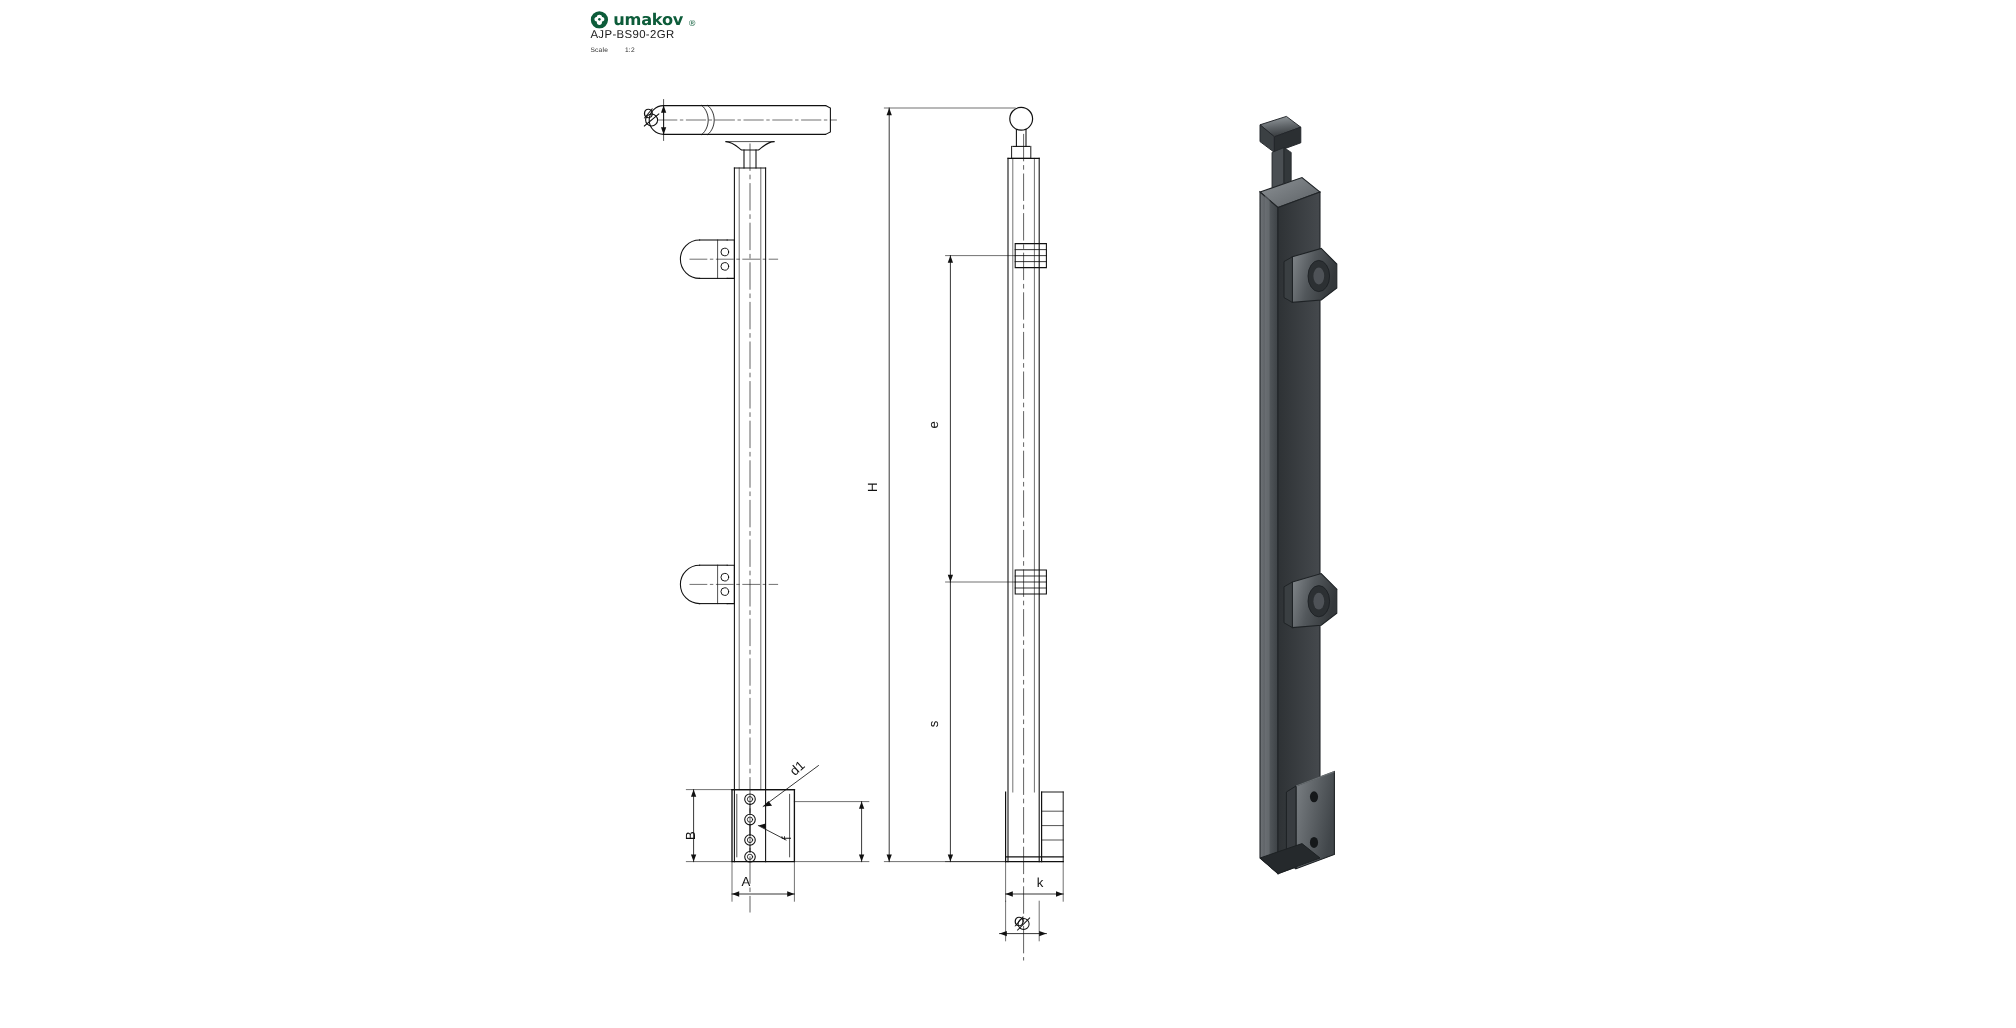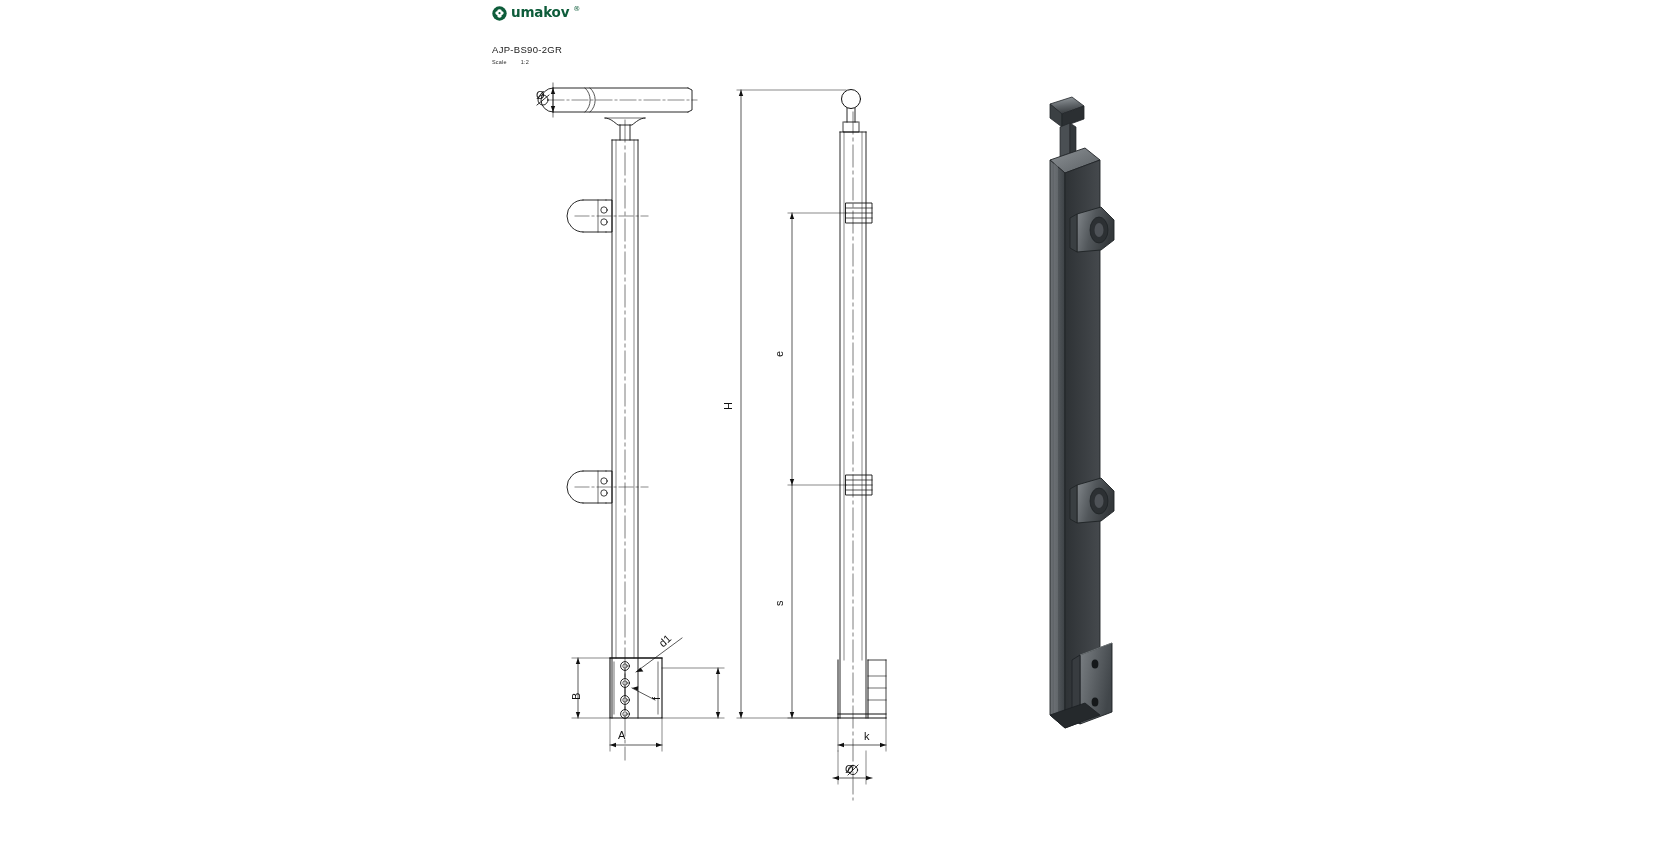--- a/index.html
+++ b/index.html
@@ -30,7 +30,7 @@
   }
   #brand-row {
     display: flex;
-    align-items: flex-start;
+    align-items: flex-end;
     gap: 4px;
     height: 18px;
   }

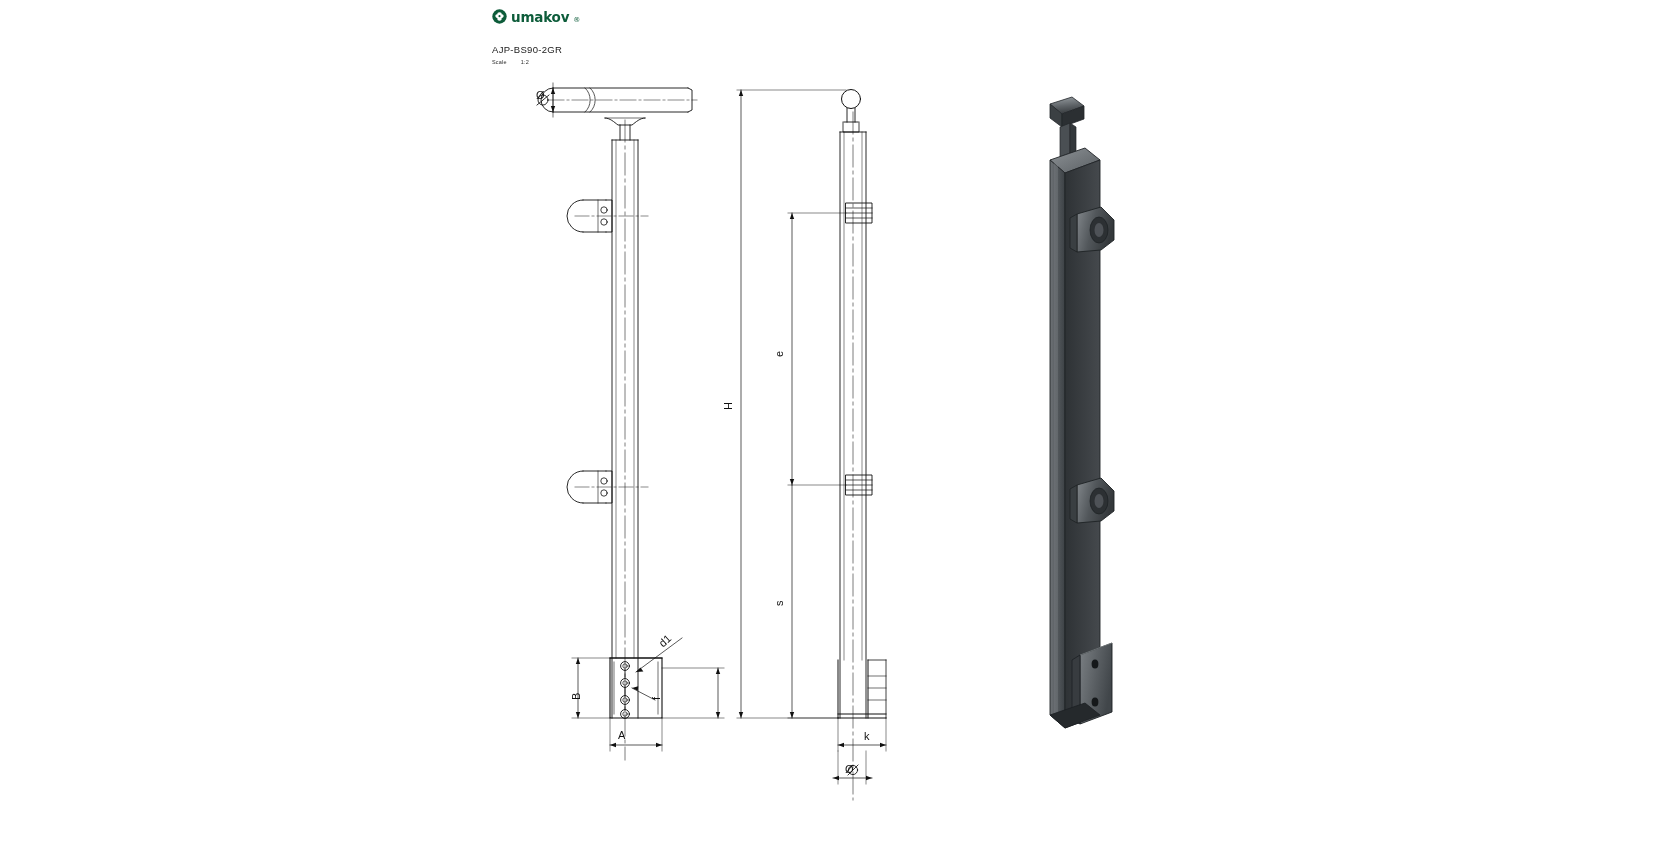--- a/index.html
+++ b/index.html
@@ -51,7 +51,7 @@
     line-height: 1;
   }
   #part-number {
-    margin-top: 20px;
+    margin-top: 0;
     font-family: "Liberation Sans", sans-serif;
     font-size: 9.5px;
     color: #1a1a1a;

